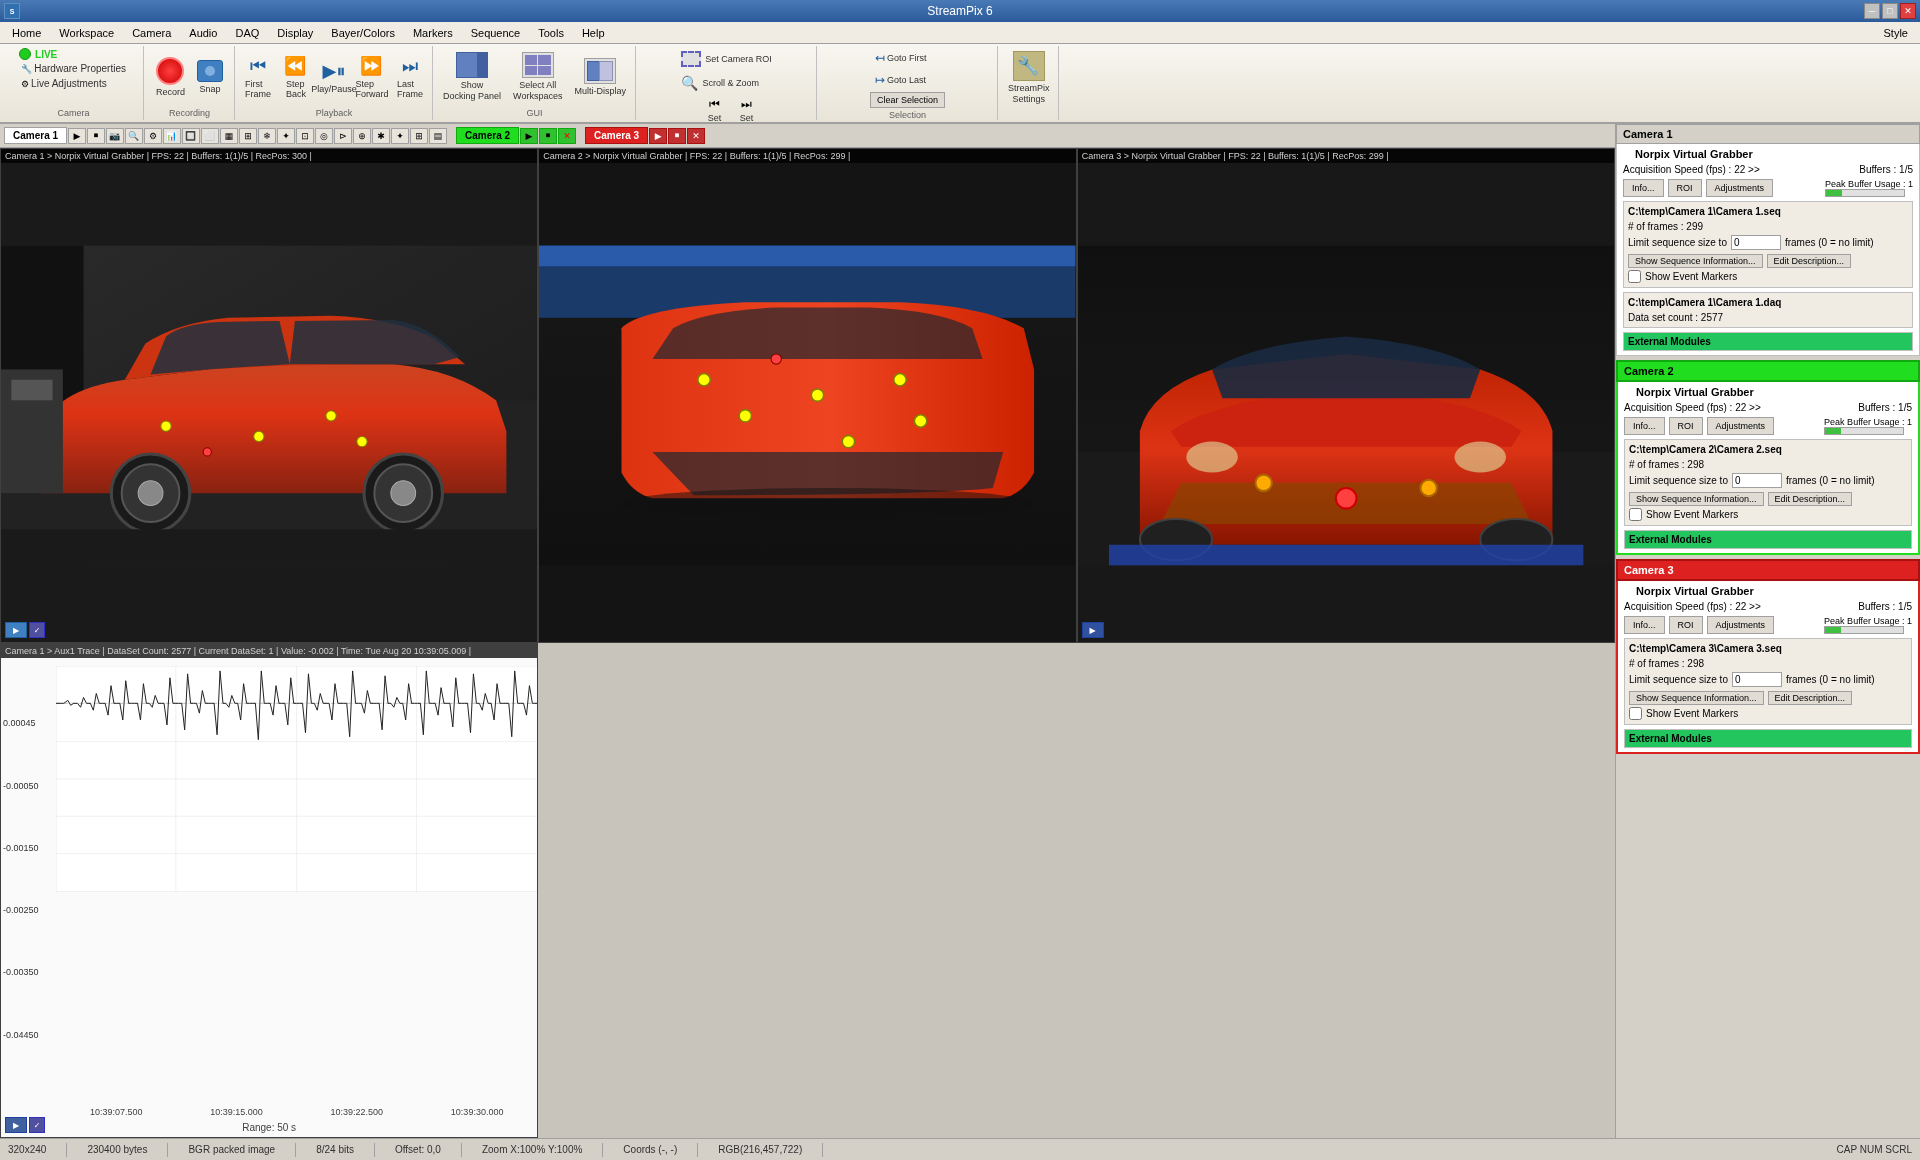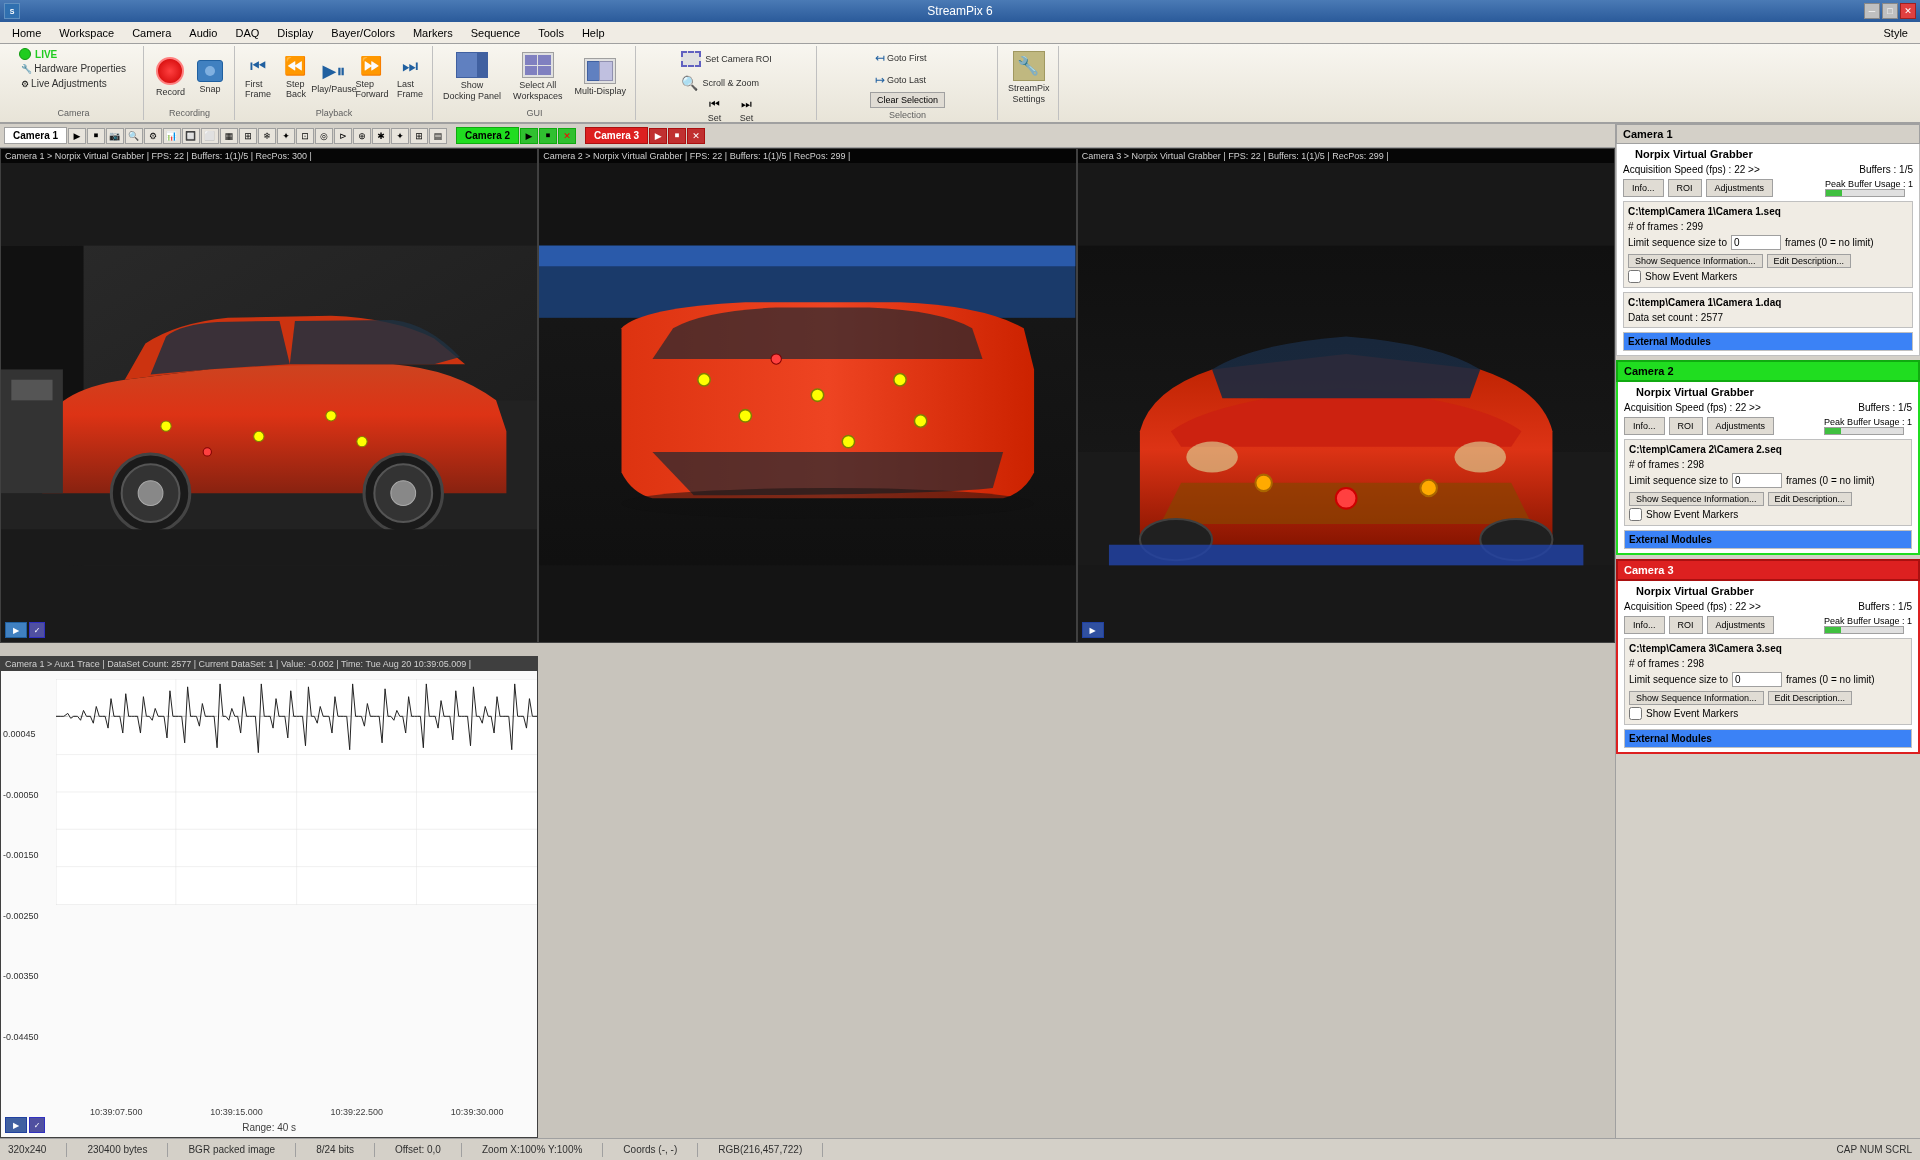--- a/index.html
+++ b/index.html
@@ -62,7 +62,7 @@
     .daq-path { font-size: 10px; font-weight: bold; margin-bottom: 4px; }
     .daq-data { font-size: 10px; }
     
-    .ext-modules { margin-top: 4px; padding: 3px 4px; background: #3b82f6; border: 1px solid #c0c0c0; font-size: 10px; font-weight: bold; }
+    .ext-modules { margin-top: 4px; padding: 3px 4px; background: #22c55e; border: 1px solid #c0c0c0; font-size: 10px; font-weight: bold; }
 
     
     #statusbar { background: #d4d0c8; border-top: 1px solid #a0a0a0; height: 22px; display: flex; align-items: center; padding: 0 8px; gap: 20px; font-size: 10px; }

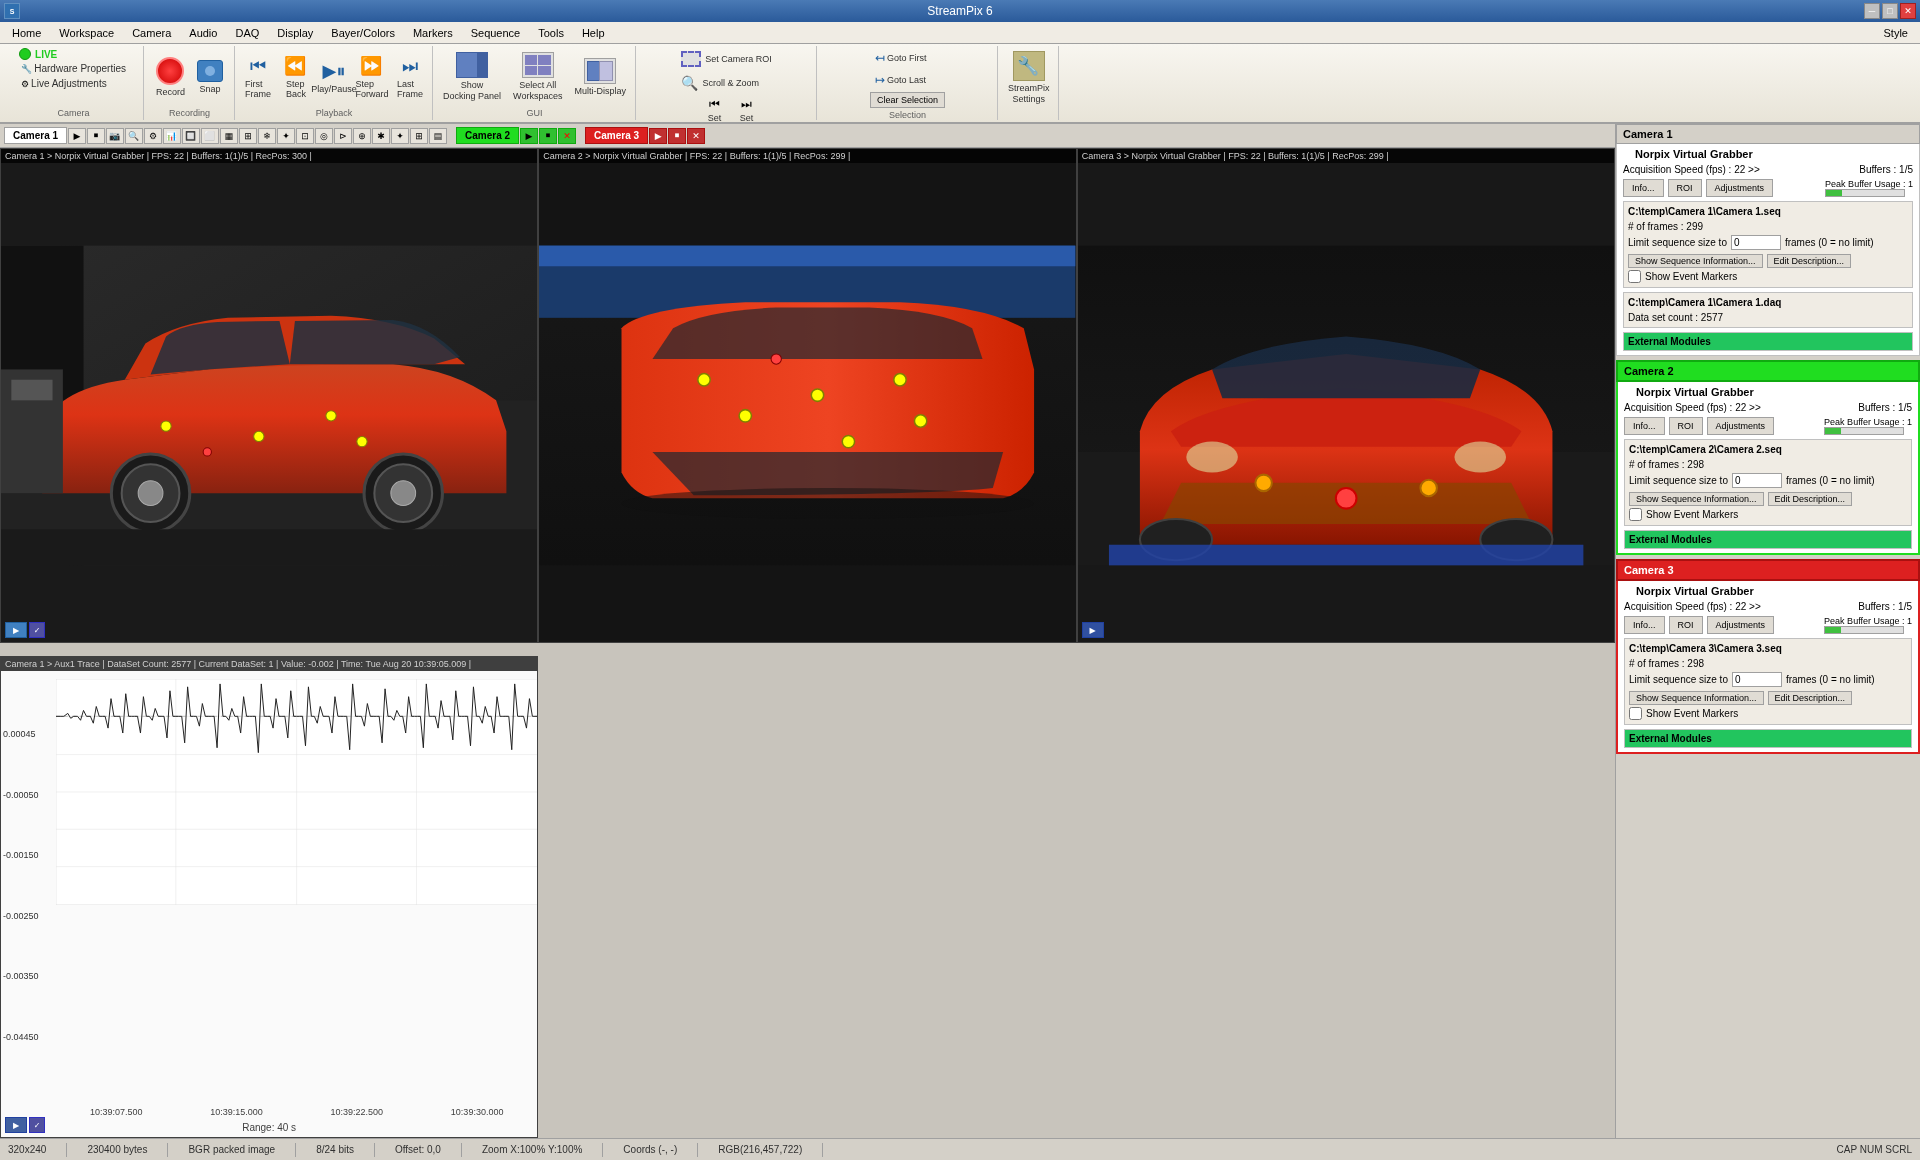--- a/index.html
+++ b/index.html
@@ -37,7 +37,7 @@
     .cam1-bg { background: linear-gradient(180deg, #1a1a1a 0%, #2a2a2a 100%); position: relative; overflow: hidden; }
     .cam2-bg { background: #1a1a1a; }
     .cam3-bg { background: #181818; }
-    .cam4-bg { background: #0a0a0a; margin-top: 13px; }
+    .cam4-bg { background: #0a0a0a; }
     
     
     #right-panel { width: 310px; background: #d4d0c8; border-left: 1px solid #a0a0a0; overflow-y: auto; }

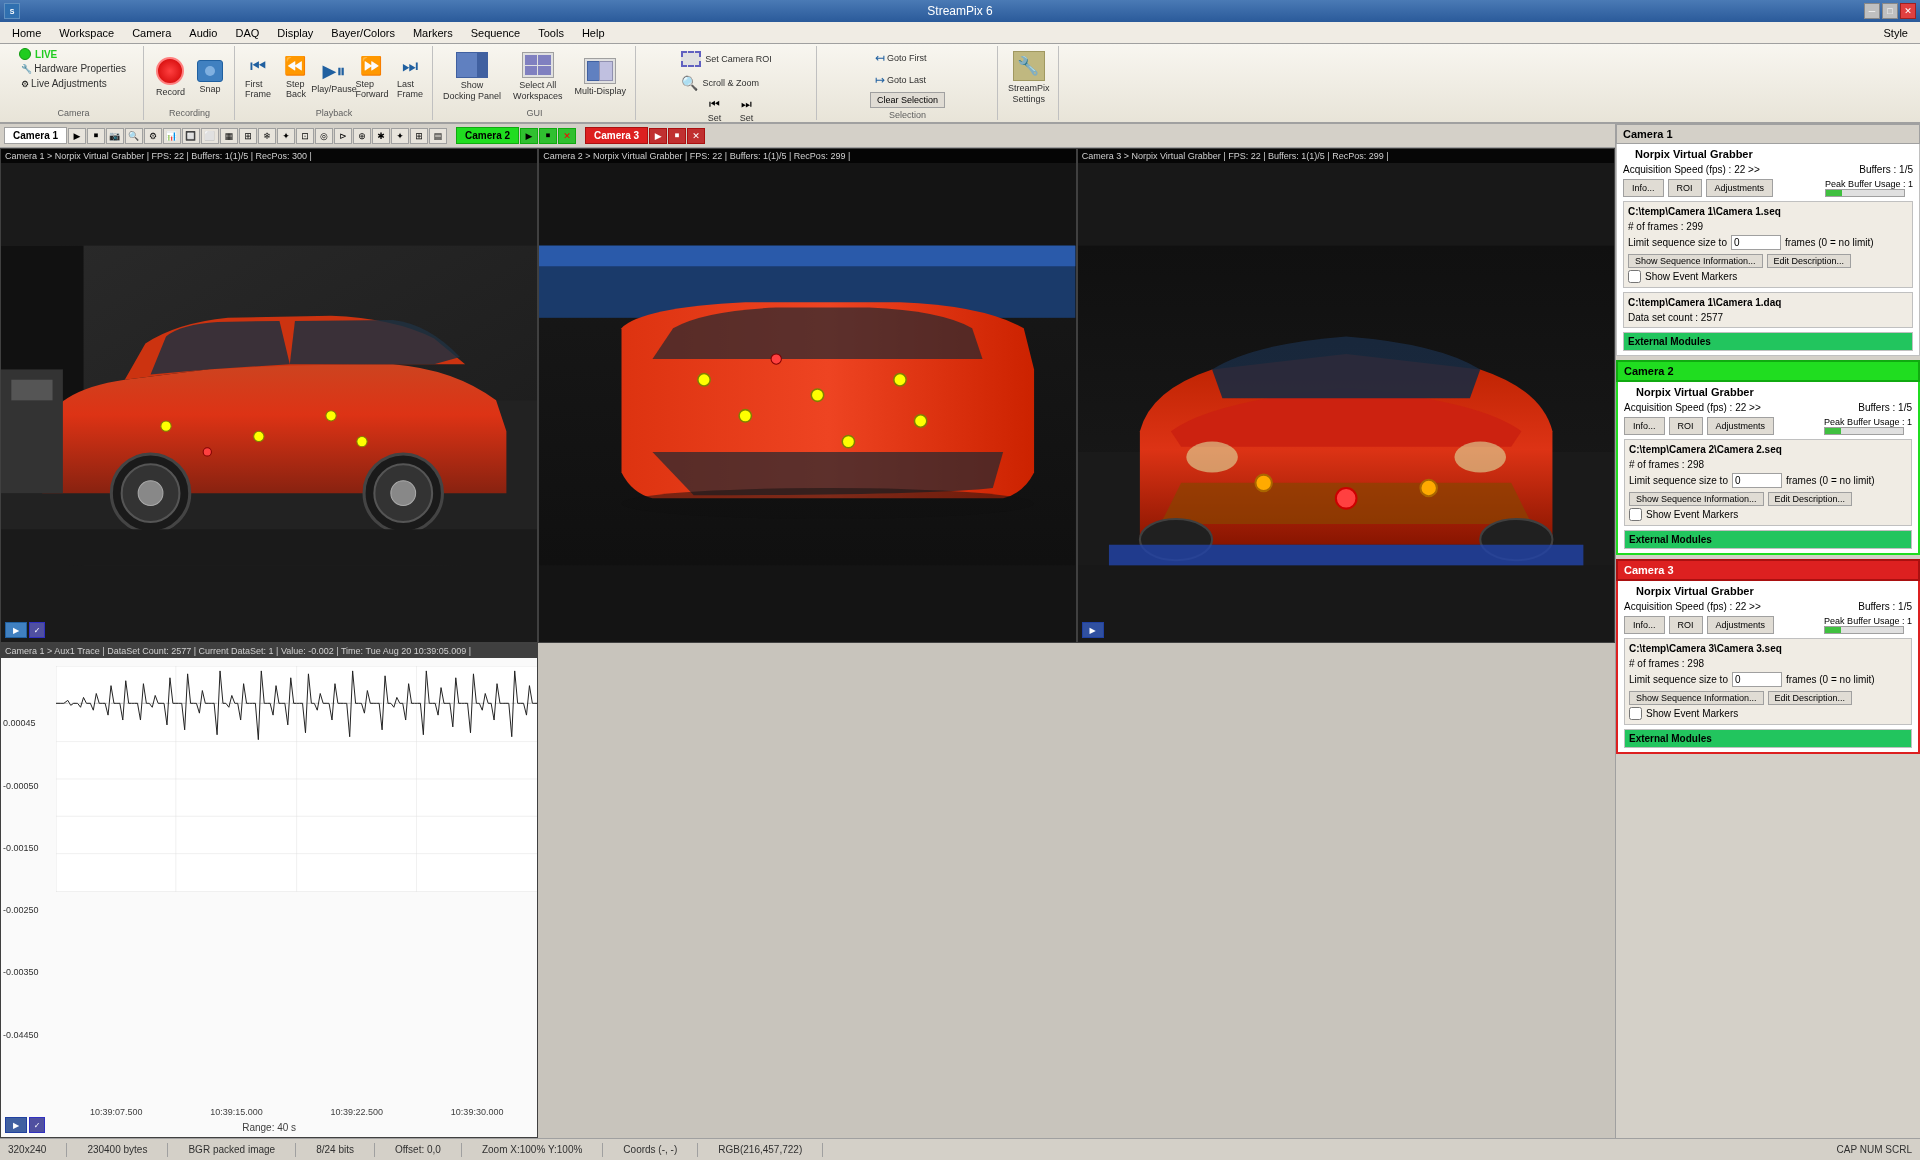--- a/index.html
+++ b/index.html
@@ -480,7 +480,7 @@
           <span>10:39:30.000</span>
         </div>
 
-        <div style="position:absolute;bottom:4px;left:50%;transform:translateX(-50%);font-size:10px;color:#404040;">Range: 40 s</div>
+        <div style="position:absolute;bottom:4px;left:50%;transform:translateX(-50%);font-size:10px;color:#404040;">Range: 50 s</div>
 
         <div style="position:absolute;bottom:4px;left:4px;display:flex;gap:2px;z-index:10;">
           <div style="width:22px;height:16px;background:#4060a0;border:1px solid #2040a0;display:flex;align-items:center;justify-content:center;color:white;font-size:8px;">▶</div>

